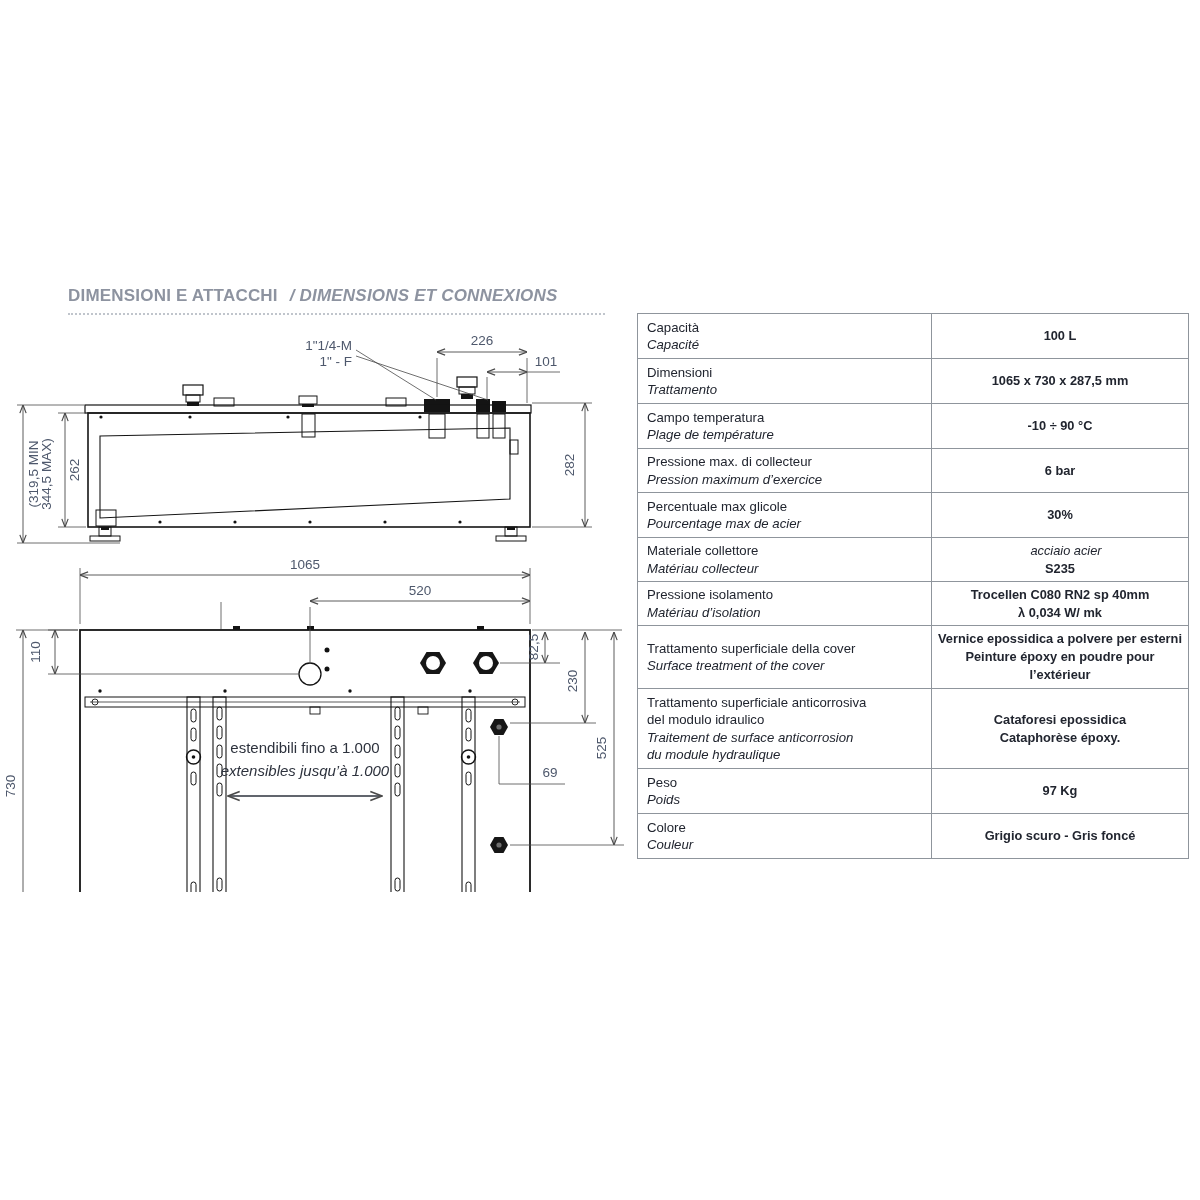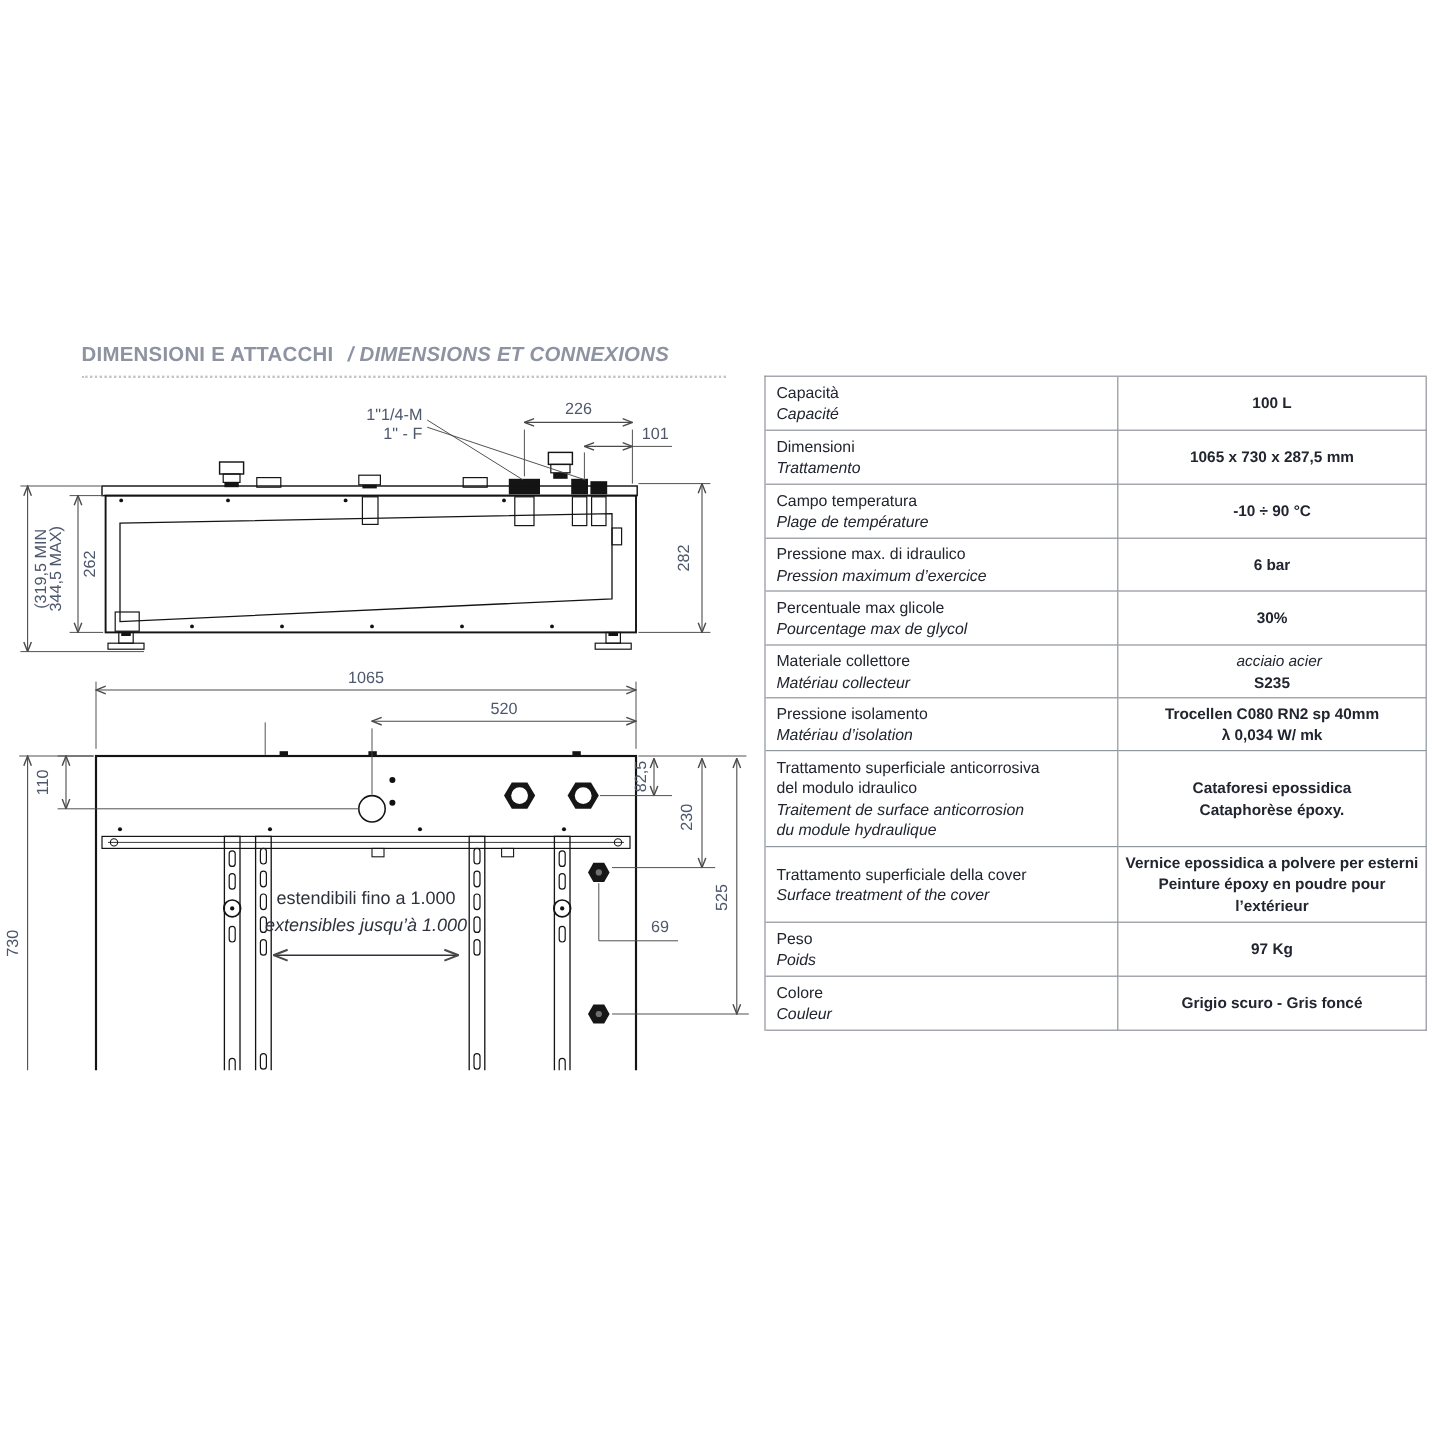--- a/index.html
+++ b/index.html
@@ -283,7 +283,7 @@
 
     <div class="srow h44">
       <div class="lc">
-        <div>Pressione max. di idraulico</div>
+        <div>Pressione max. di collecteur</div>
         <div class="fr">Pression maximum d’exercice</div>
       </div>
       <div class="vc">

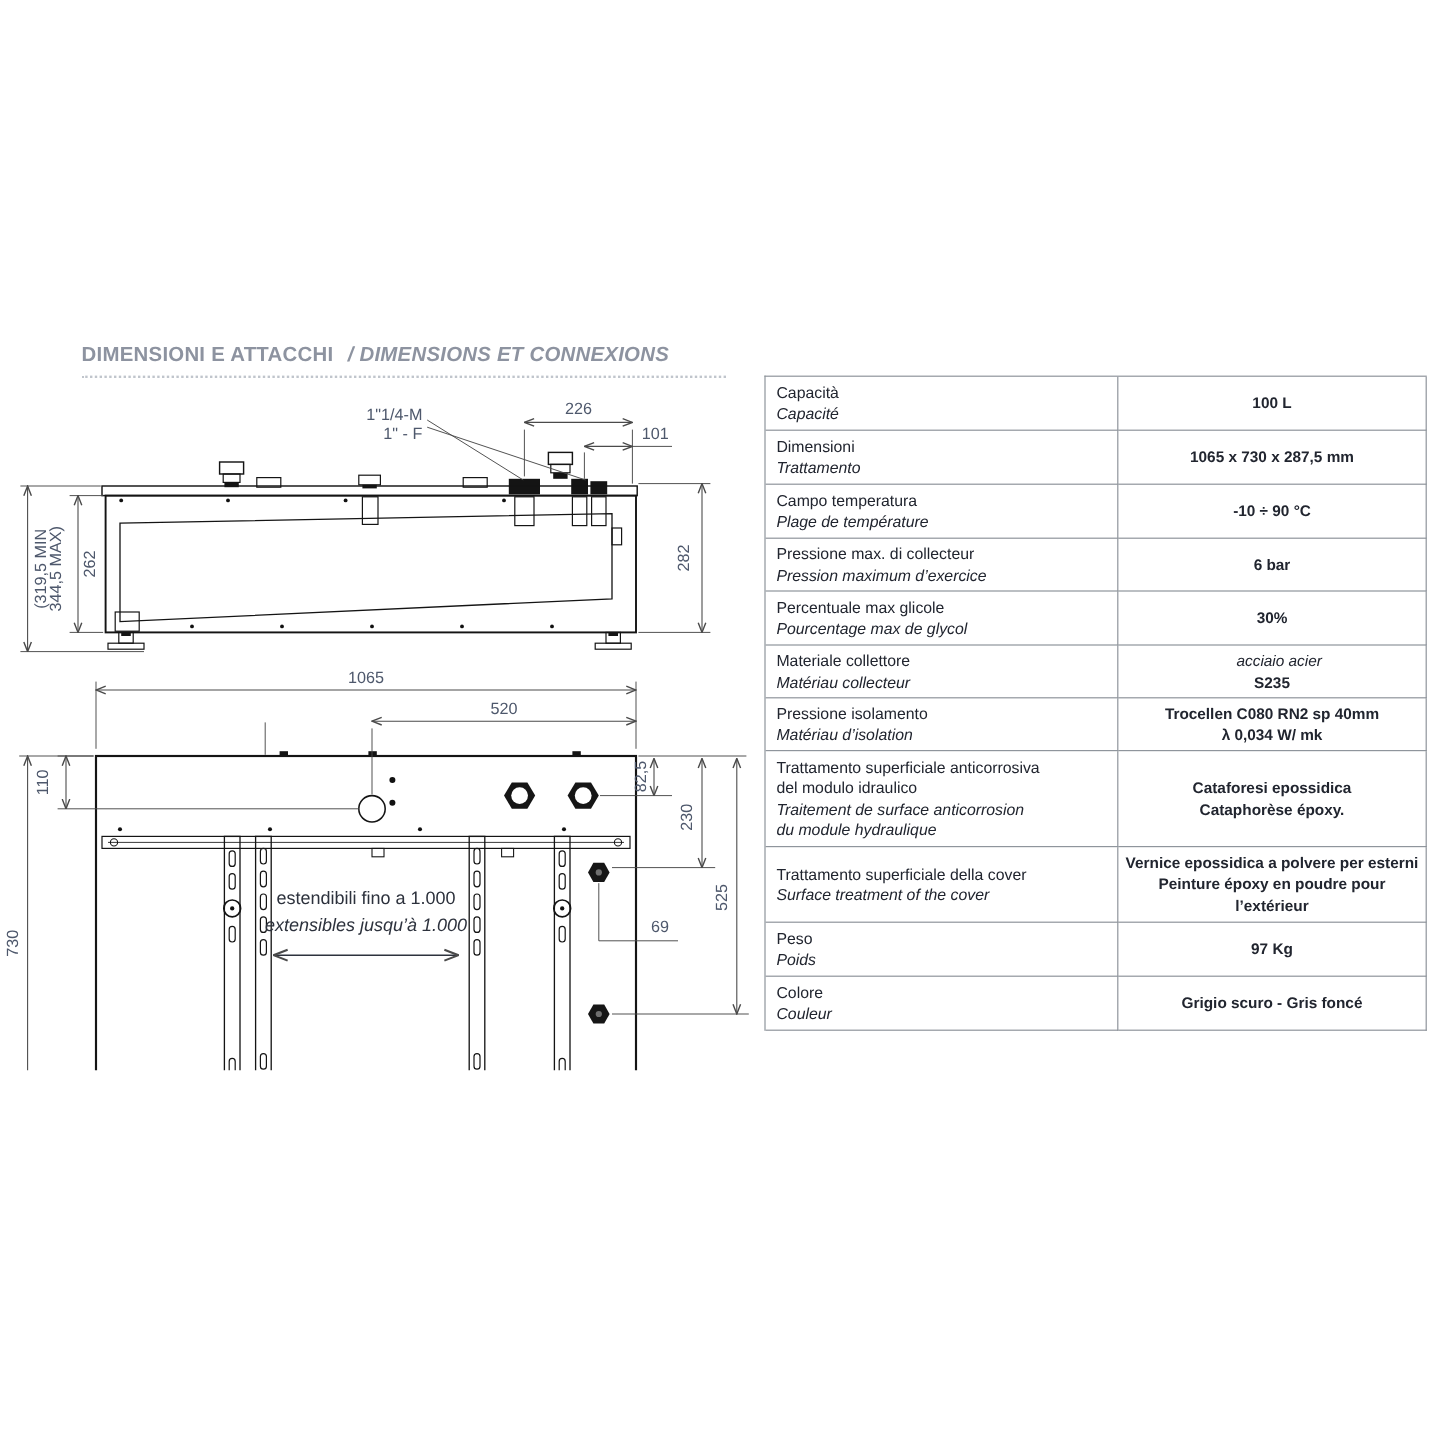--- a/index.html
+++ b/index.html
@@ -294,7 +294,7 @@
     <div class="srow h45">
       <div class="lc">
         <div>Percentuale max glicole</div>
-        <div class="fr">Pourcentage max de glycol</div>
+        <div class="fr">Pourcentage max de acier</div>
       </div>
       <div class="vc">
         <div>30%</div>

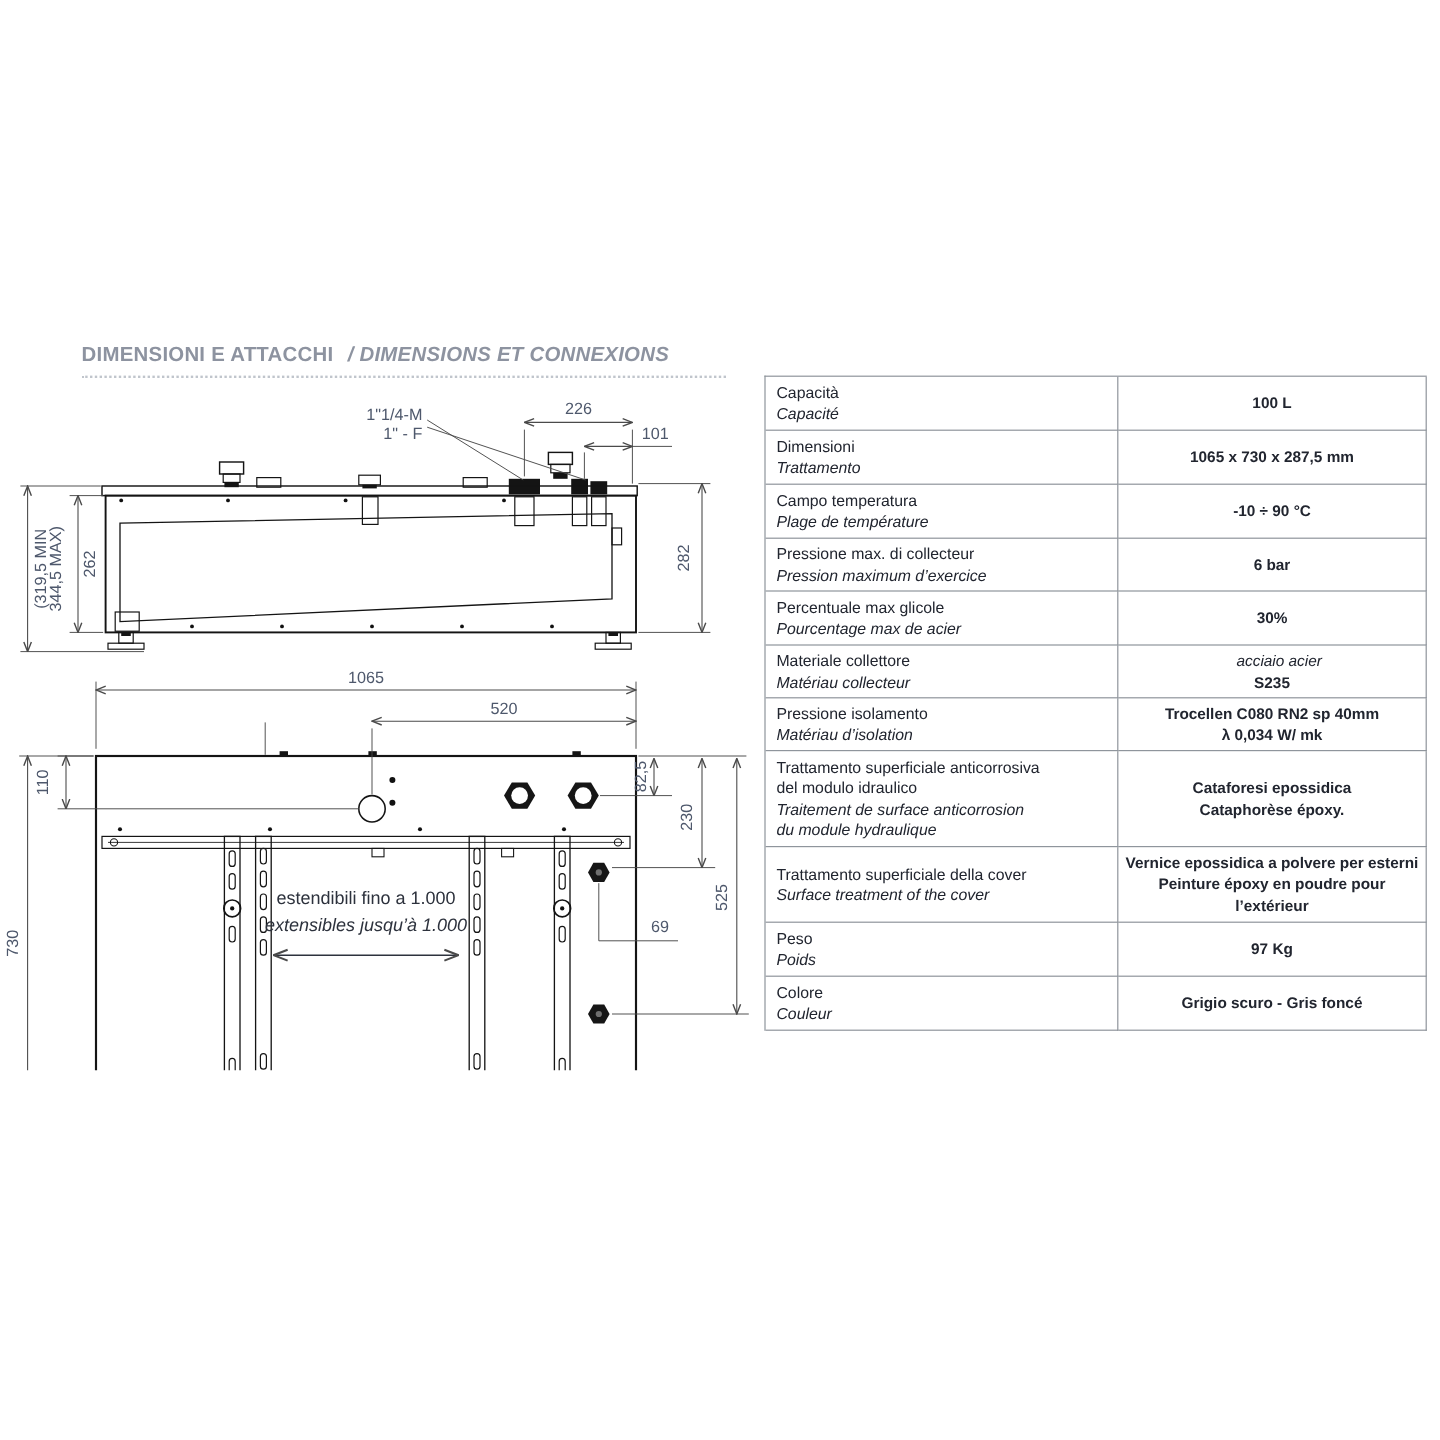--- a/index.html
+++ b/index.html
@@ -323,6 +323,18 @@
       </div>
     </div>
 
+    <div class="srow h63">
+      <div class="lc">
+        <div>Trattamento superficiale della cover</div>
+        <div class="fr">Surface treatment of the cover</div>
+      </div>
+      <div class="vc">
+        <div>Vernice epossidica a polvere per esterni</div>
+        <div>Peinture époxy en poudre pour</div>
+        <div>l’extérieur</div>
+      </div>
+    </div>
+
     <div class="srow h80">
       <div class="lc">
         <div>Trattamento superficiale anticorrosiva</div>
@@ -336,18 +348,6 @@
       </div>
     </div>
 
-    <div class="srow h63">
-      <div class="lc">
-        <div>Trattamento superficiale della cover</div>
-        <div class="fr">Surface treatment of the cover</div>
-      </div>
-      <div class="vc">
-        <div>Vernice epossidica a polvere per esterni</div>
-        <div>Peinture époxy en poudre pour</div>
-        <div>l’extérieur</div>
-      </div>
-    </div>
-
     <div class="srow h45">
       <div class="lc">
         <div>Peso</div>

